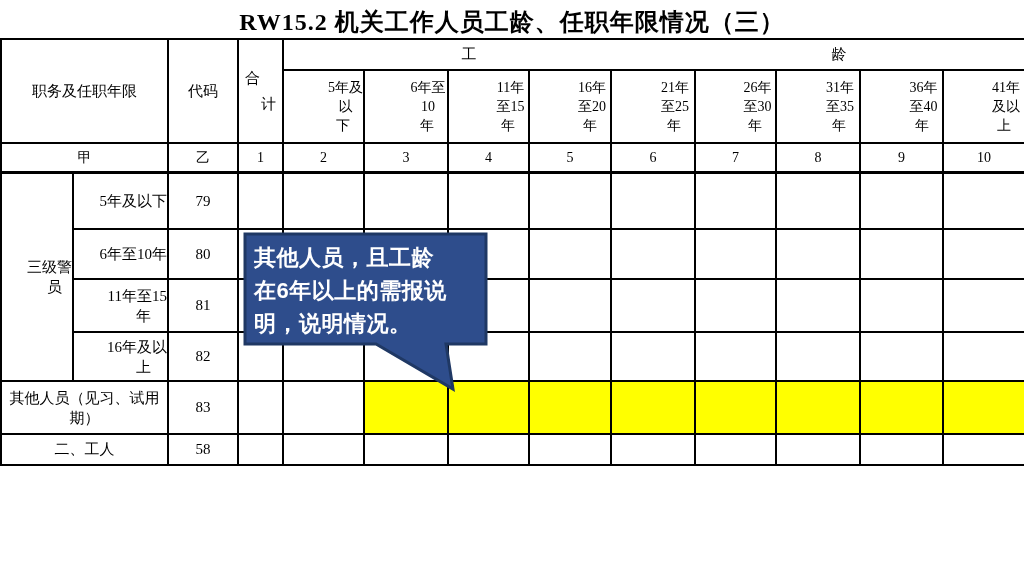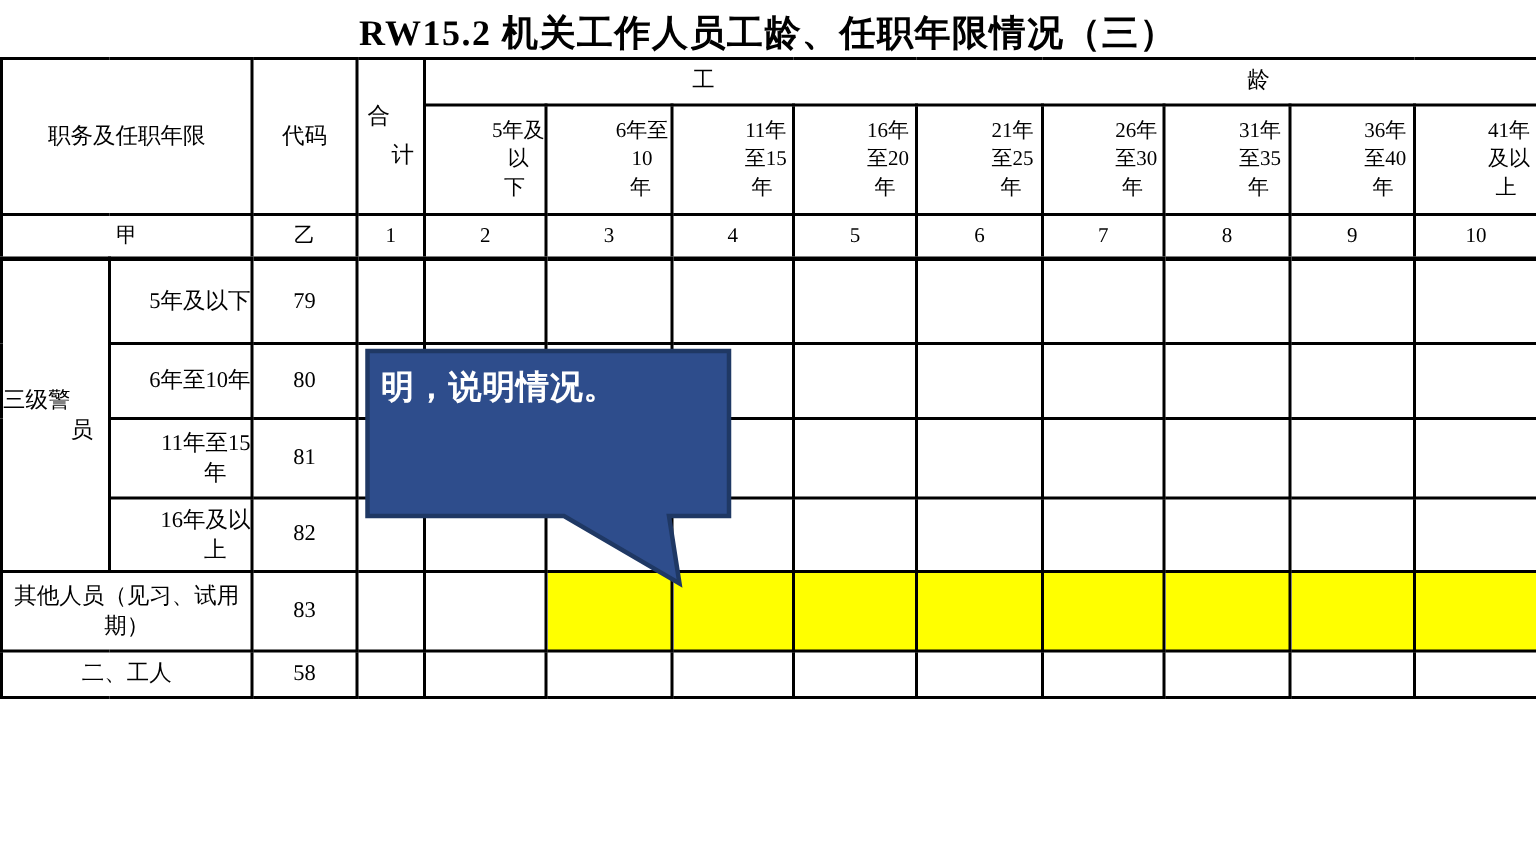--- a/index.html
+++ b/index.html
@@ -35,7 +35,7 @@
   .hz2{text-align:right;padding-right:6px;transform:translateY(4px);}
   .agecell .al1{text-align:center;line-height:19px;}
   .agecell .al2{text-align:right;padding-right:13px;line-height:19px;}
-  .group-cell .gl1{text-align:left;line-height:20px;}
+  .group-cell .gl1{text-align:right;line-height:20px;}
   .group-cell .gl2{text-align:right;padding-right:10px;line-height:20px;}
   .sub-label .sl1{text-align:right;line-height:20px;}
   .sub-label .sl2{text-align:right;padding-right:16px;line-height:20px;}

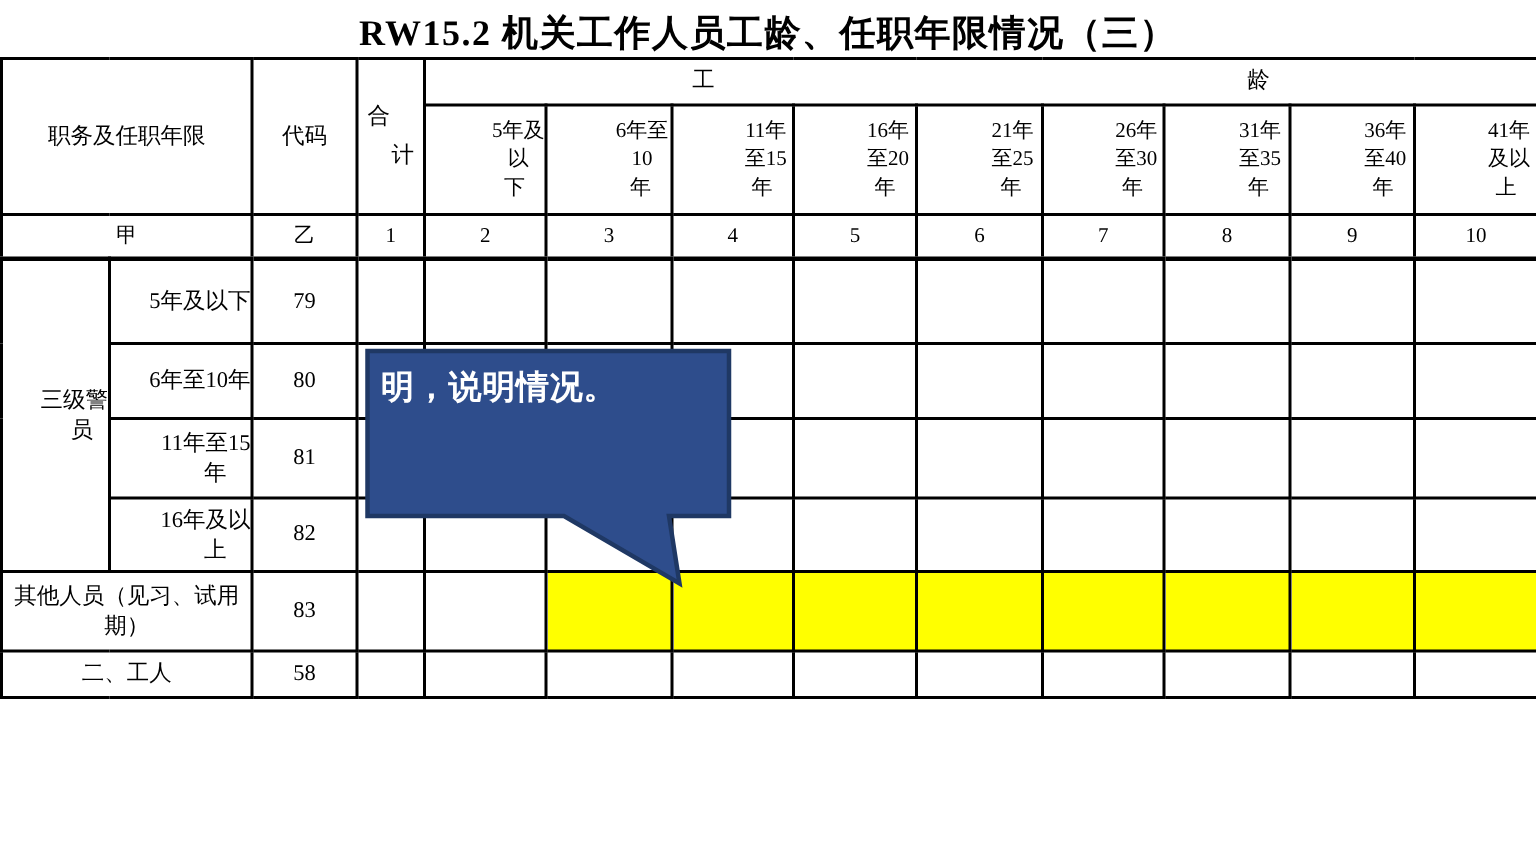--- a/index.html
+++ b/index.html
@@ -254,6 +254,7 @@
   </svg>
 
   <div class="callout-text">
+    <div>其他人员，且工龄</div>
     <div>明，说明情况。</div>
   </div>
 

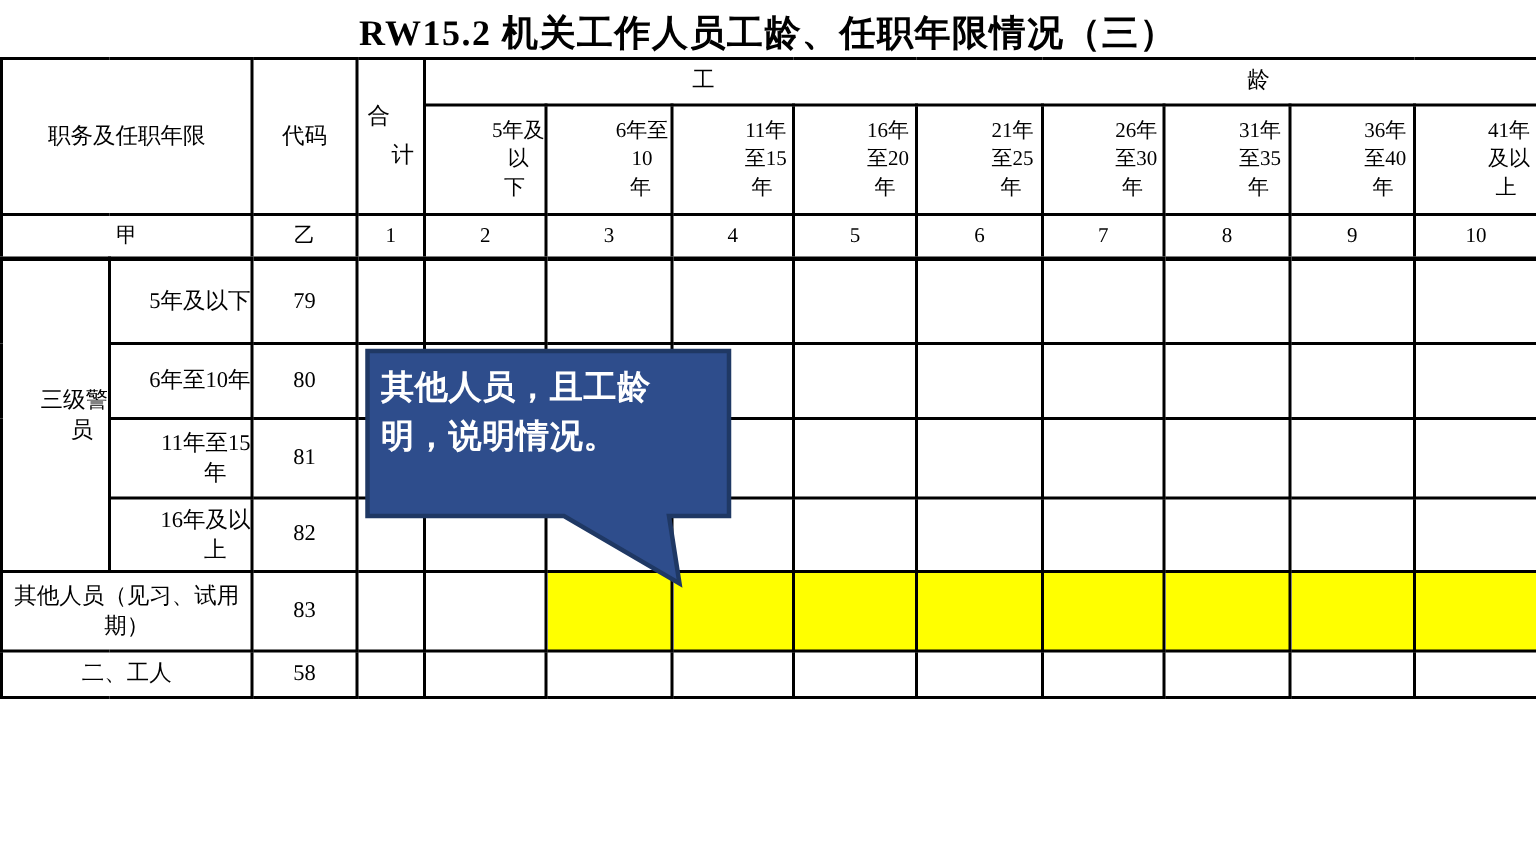--- a/index.html
+++ b/index.html
@@ -255,6 +255,7 @@
 
   <div class="callout-text">
     <div>其他人员，且工龄</div>
+    <div>在6年以上的需报说</div>
     <div>明，说明情况。</div>
   </div>
 

